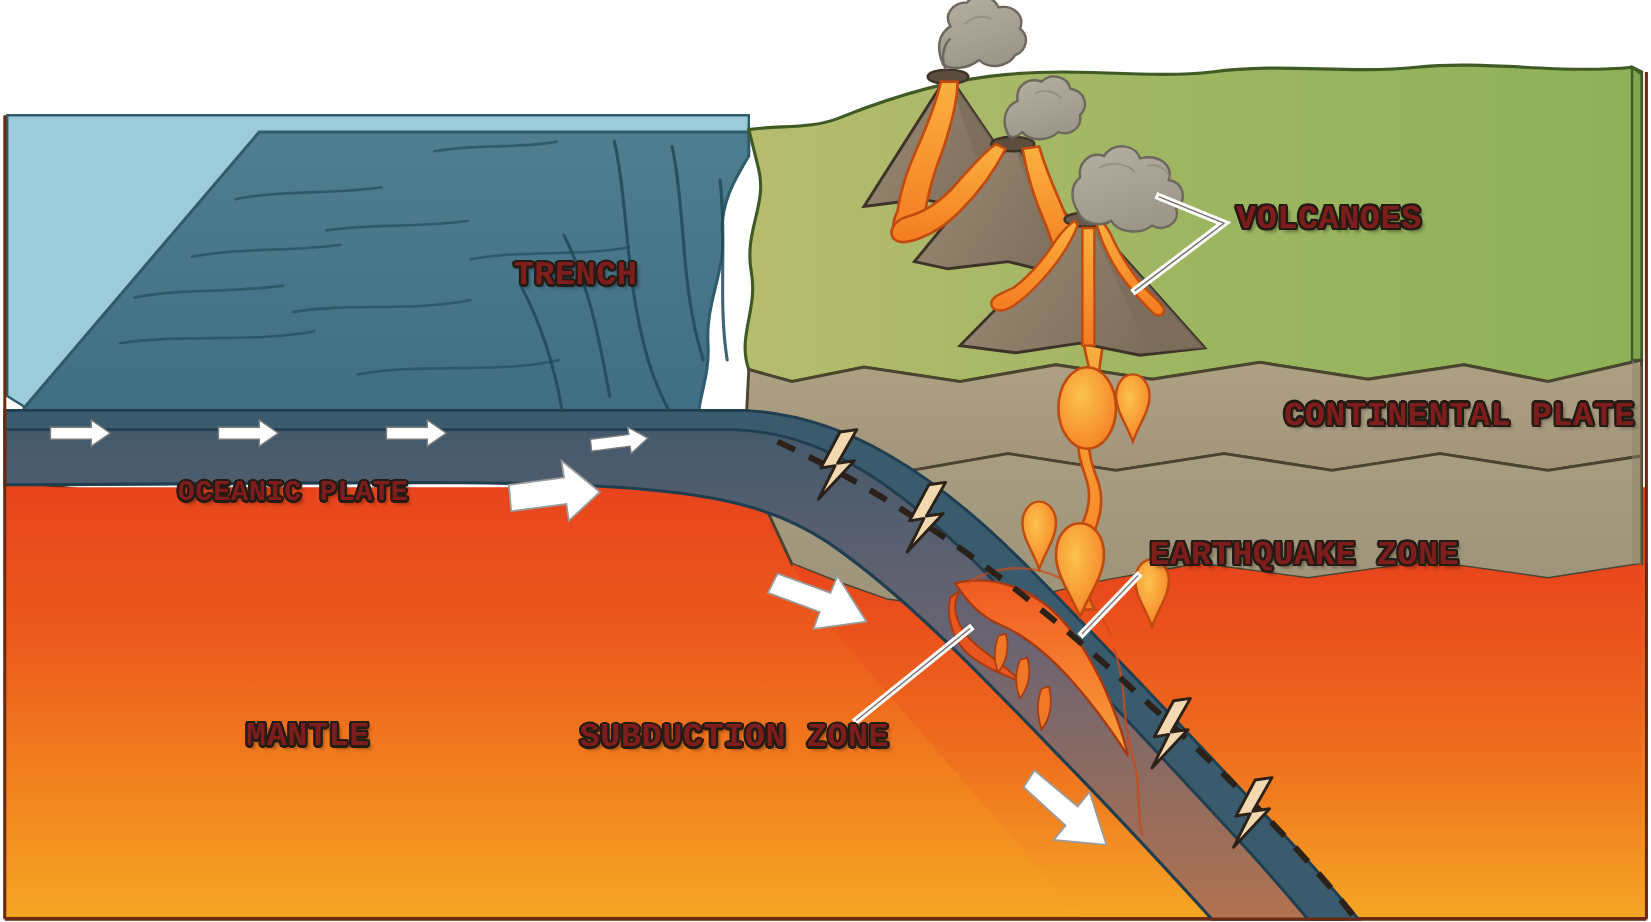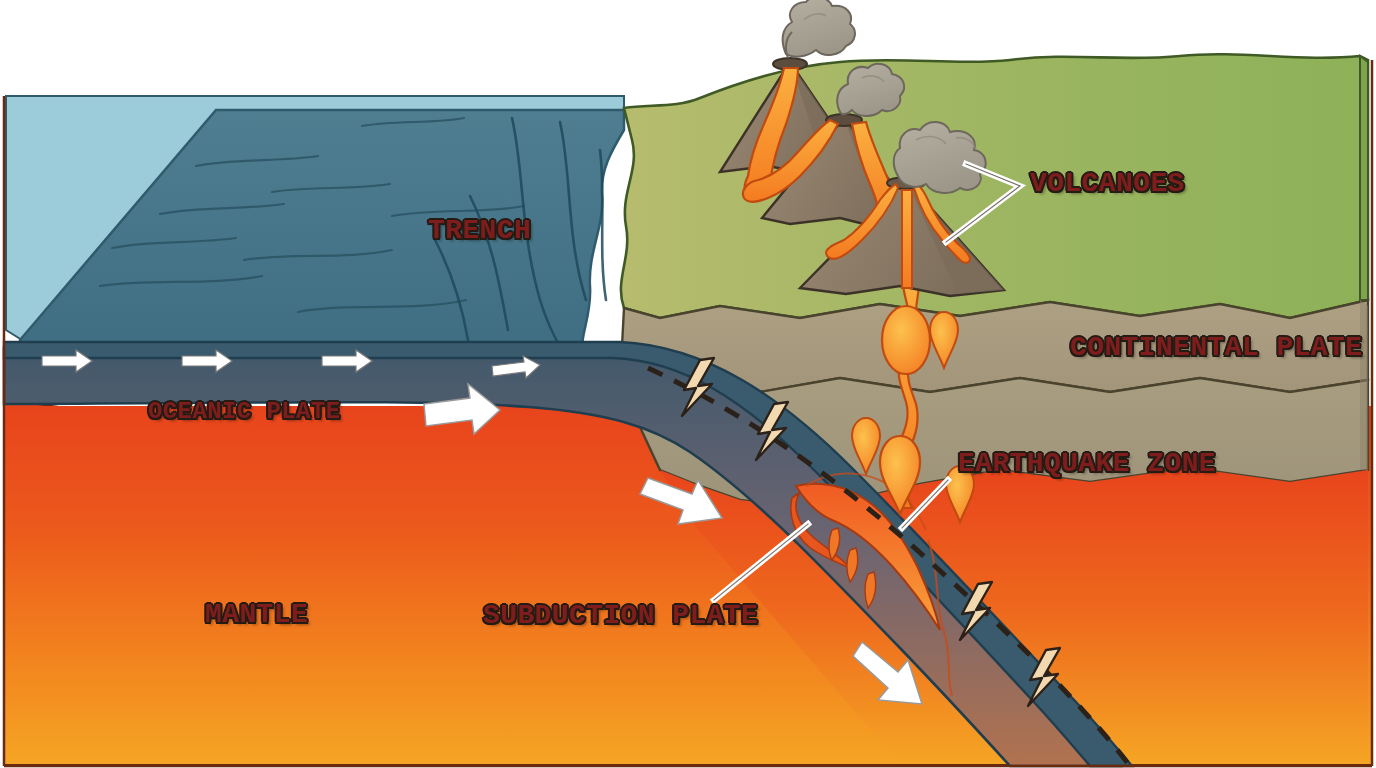--- a/index.html
+++ b/index.html
@@ -391,7 +391,7 @@
 
 <div class="lbl" id="lbl-mantle">MANTLE</div>
 
-<div class="lbl" id="lbl-subduction">SUBDUCTION PLATE</div>
+<div class="lbl" id="lbl-subduction">SUBDUCTION ZONE</div>
 
 </div>
 

